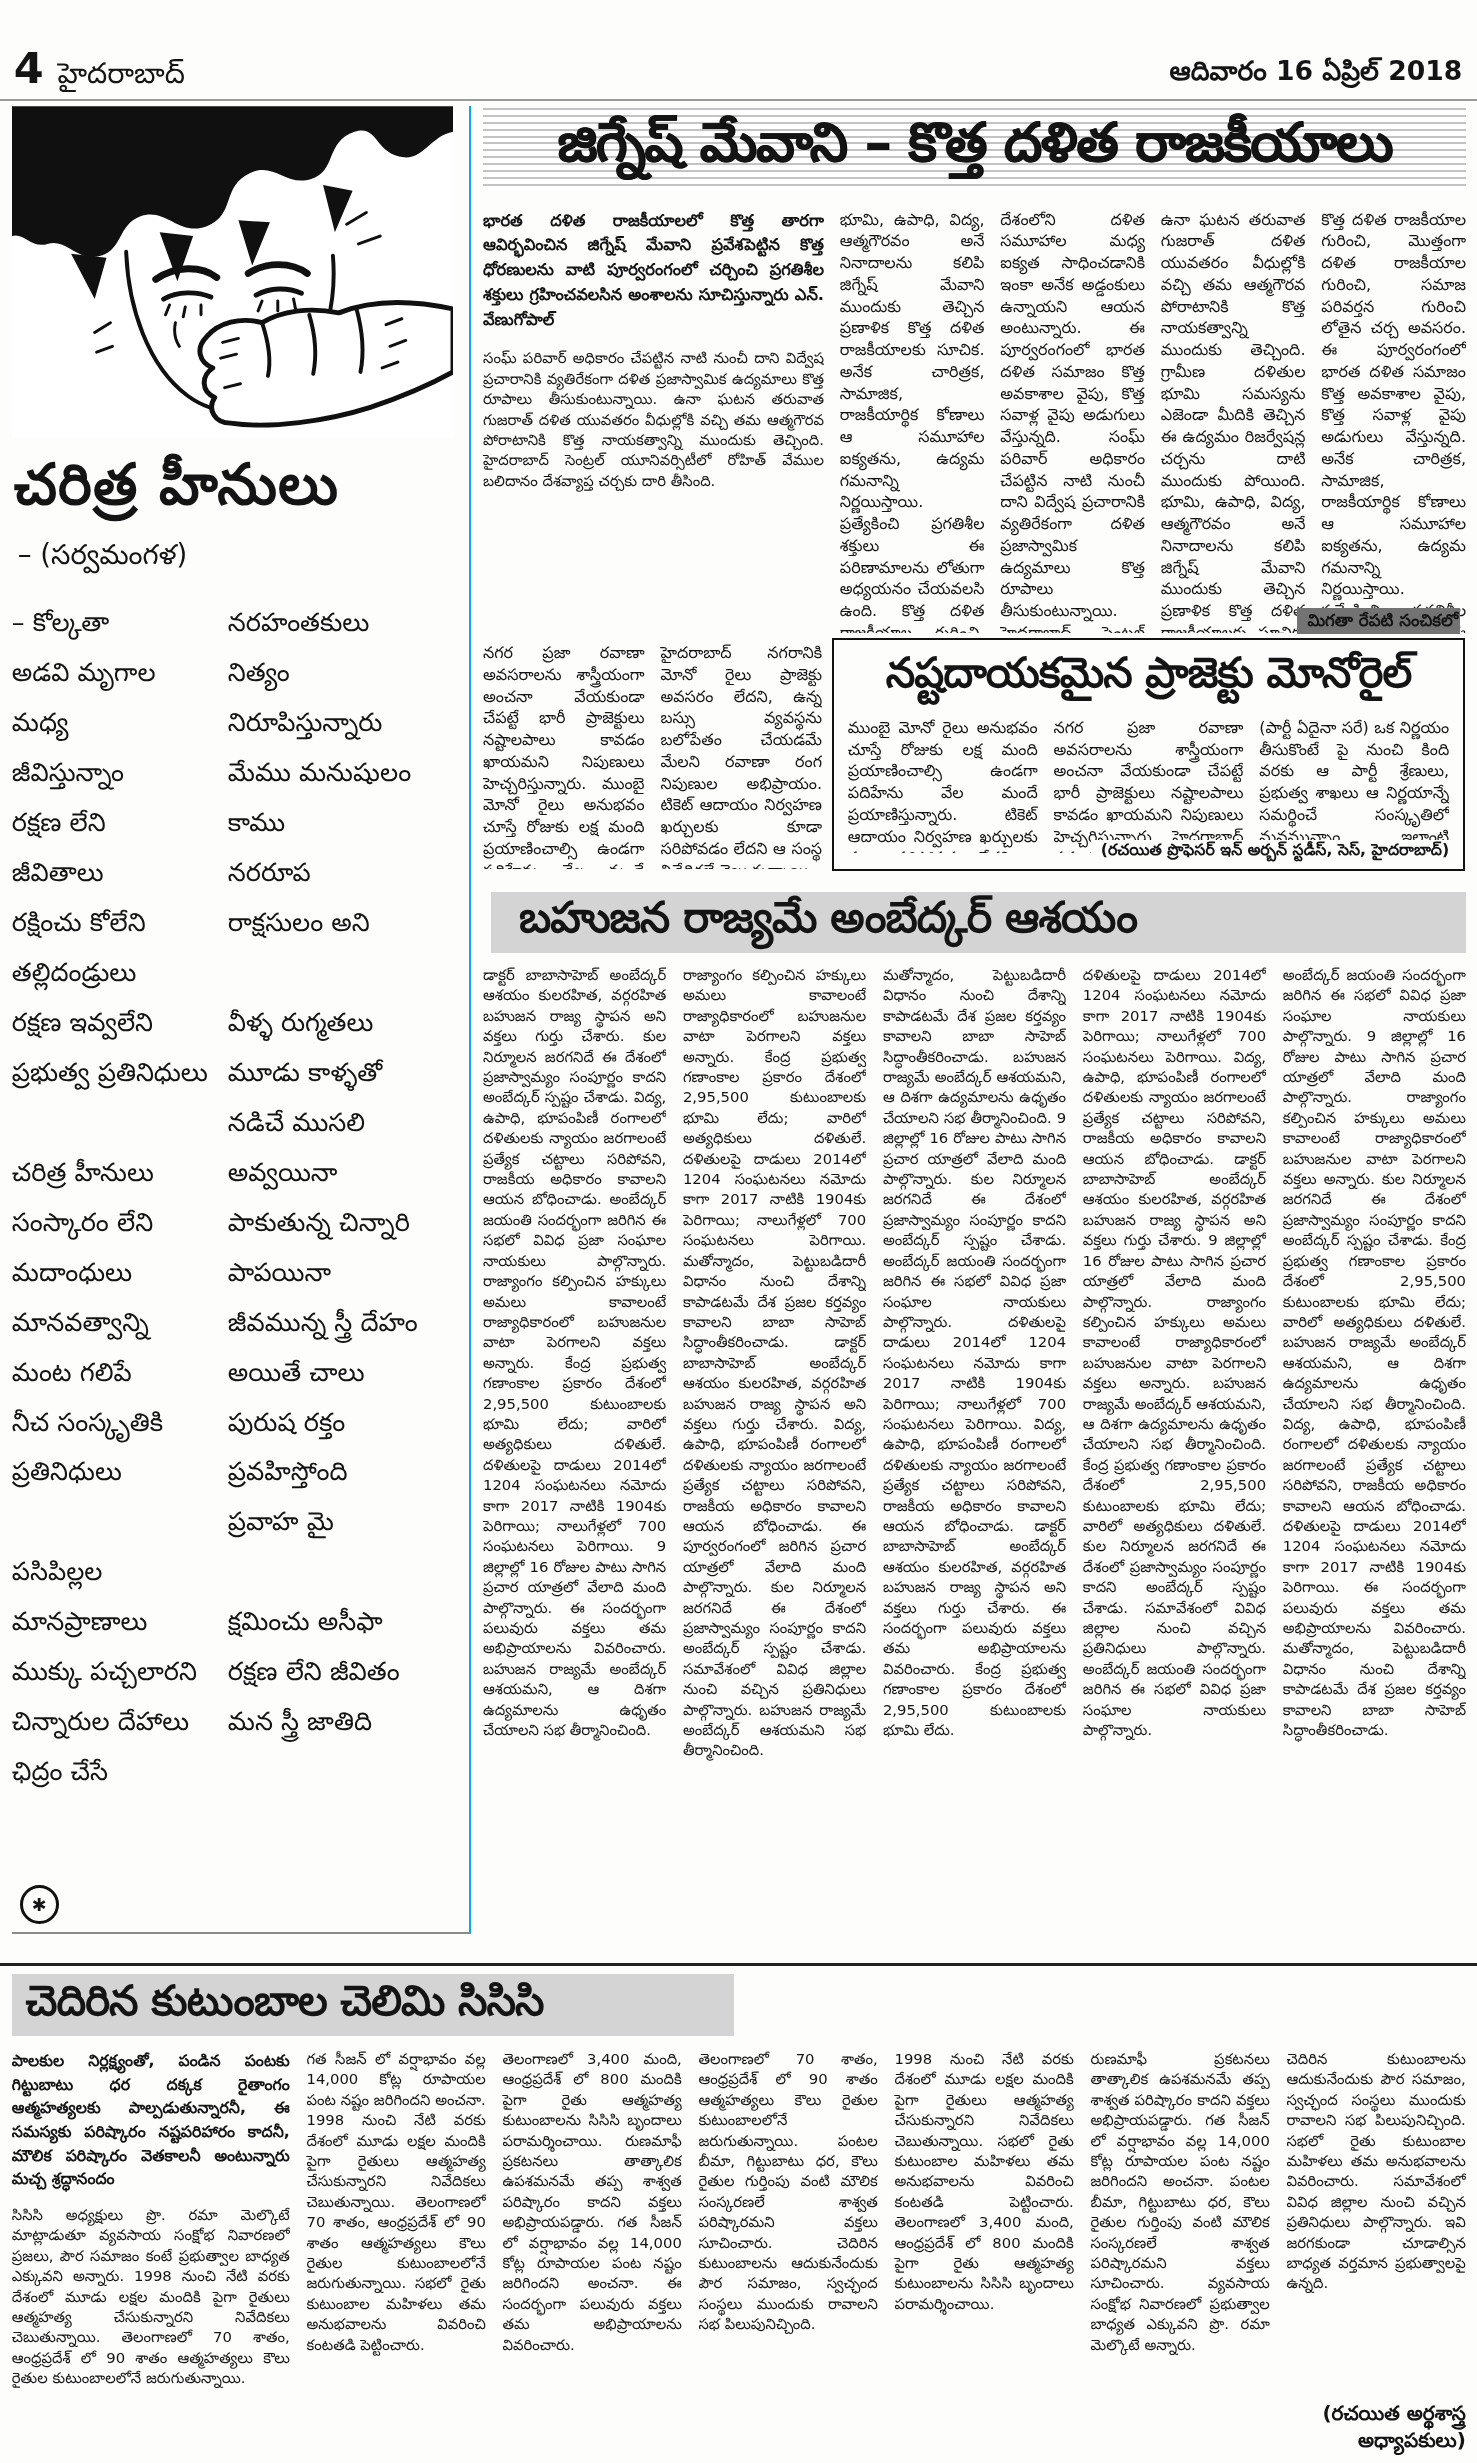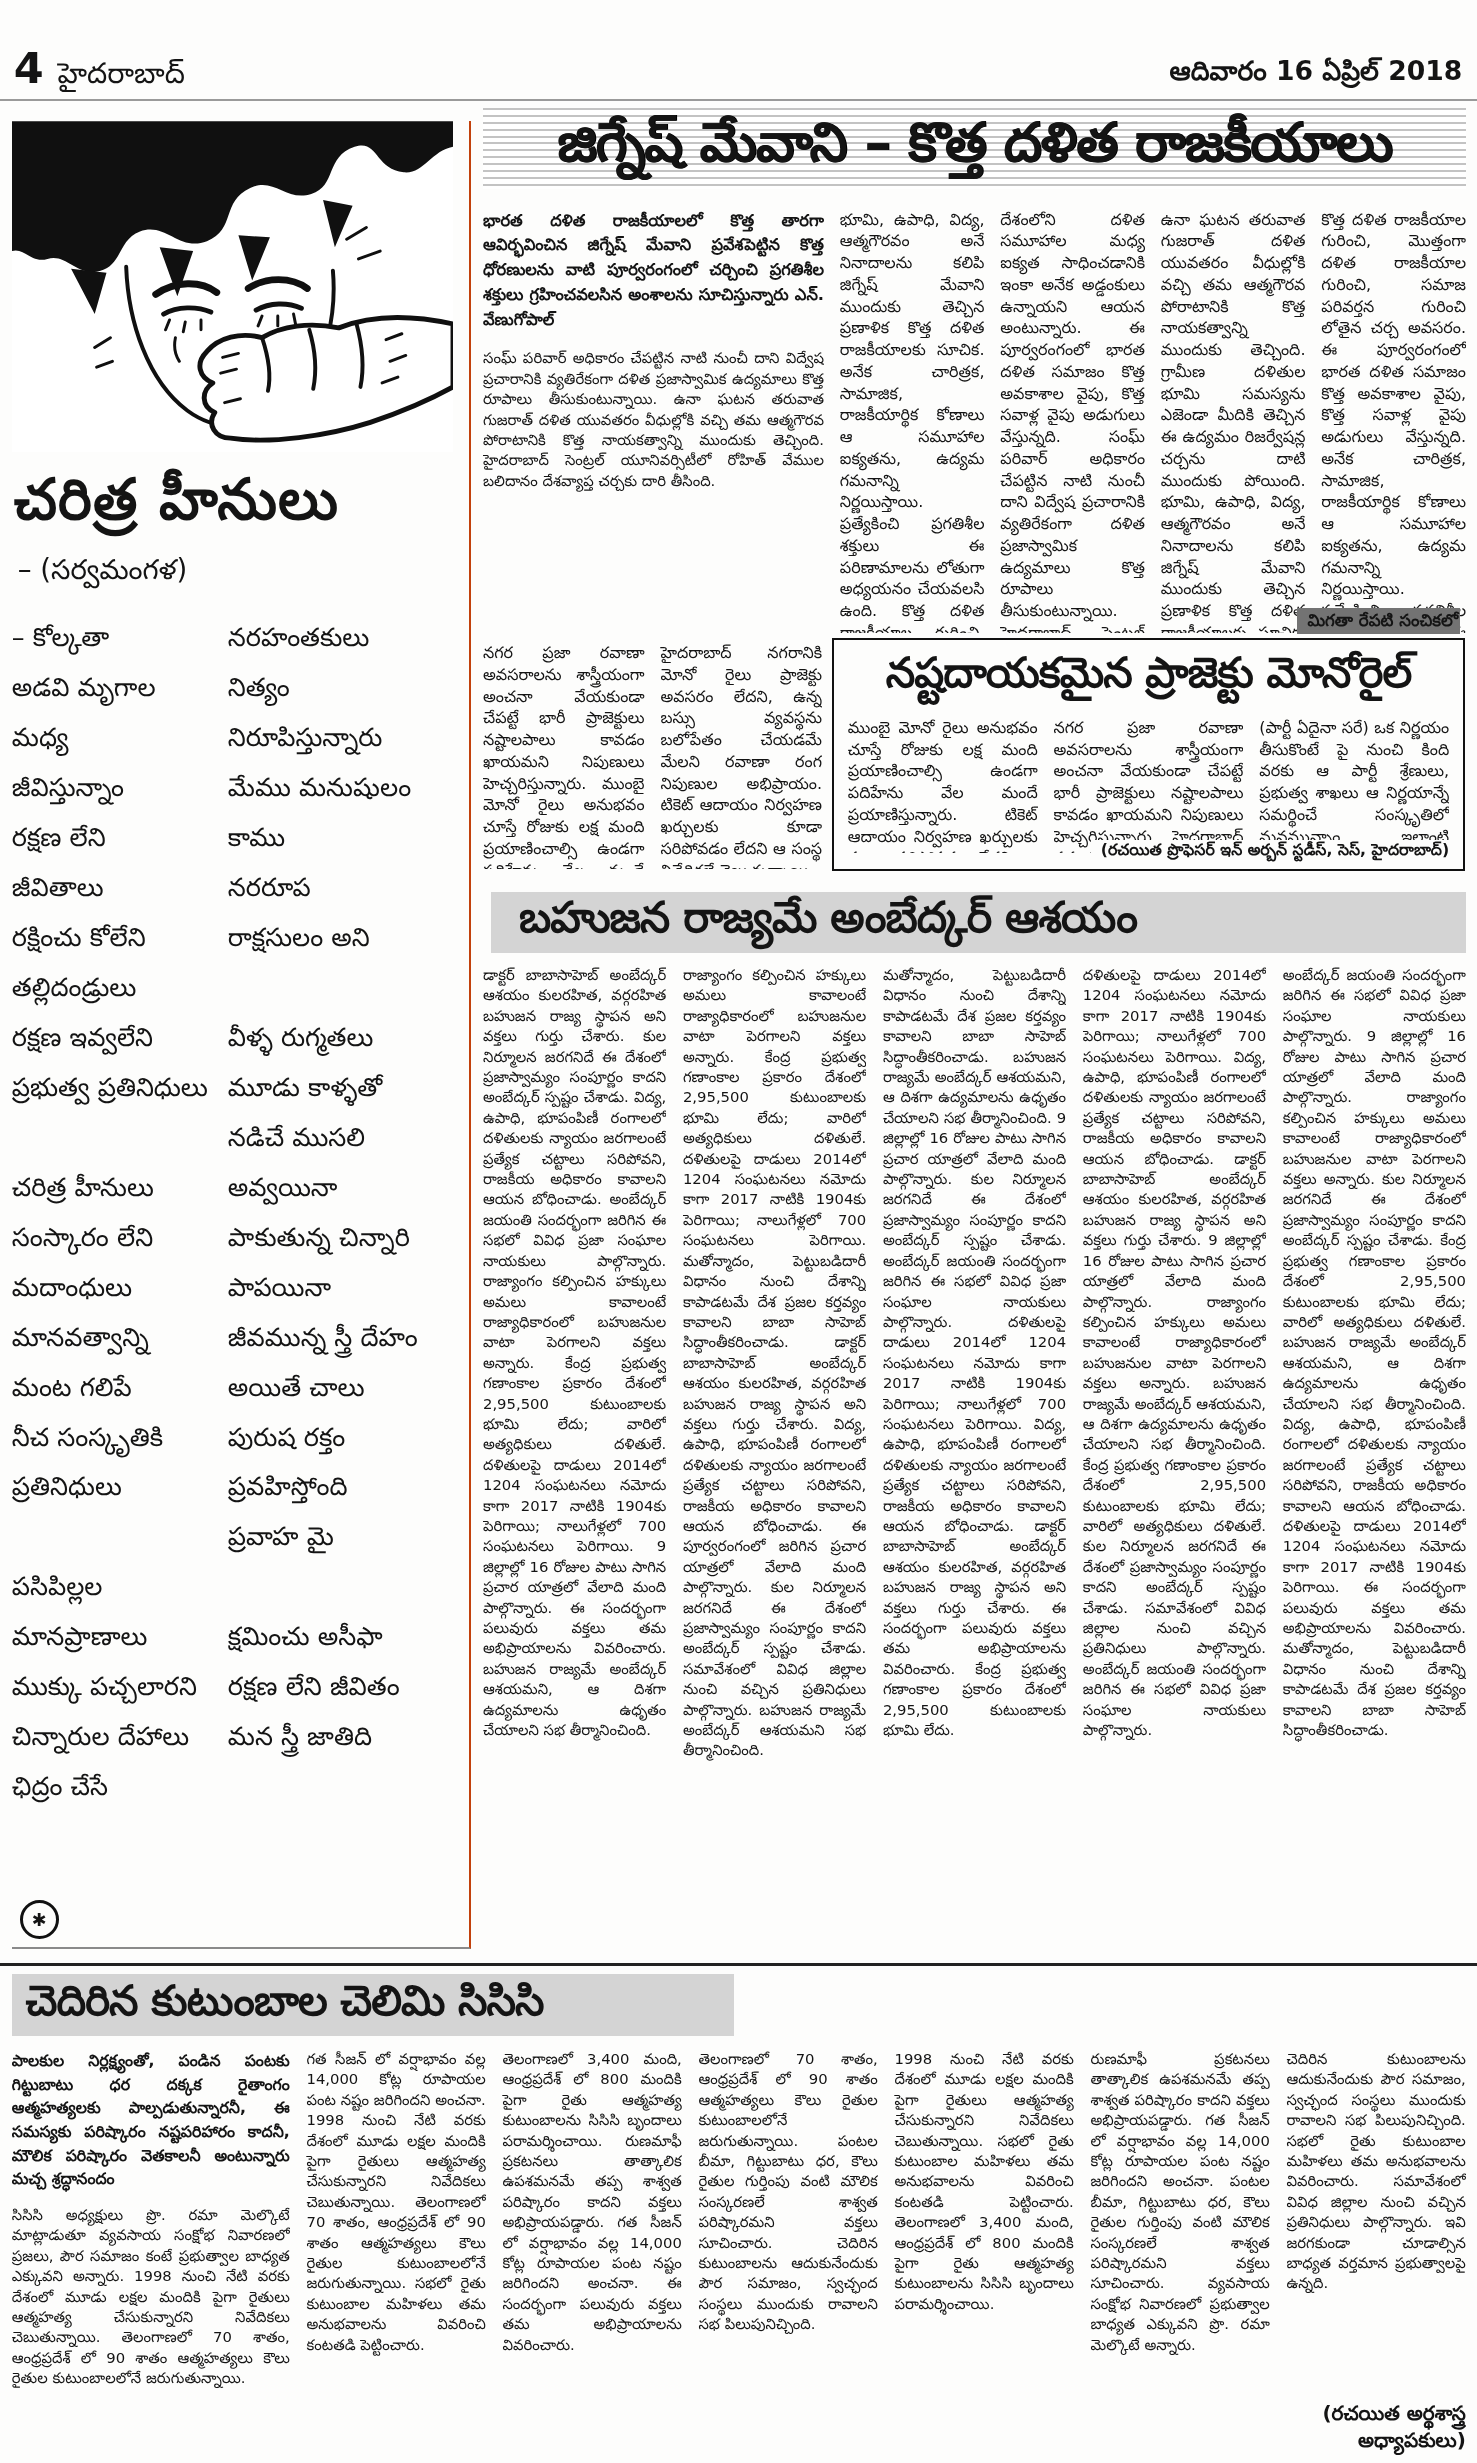--- a/index.html
+++ b/index.html
@@ -18,8 +18,8 @@
   
   .left-col{
     position:absolute;left:11.8px;top:106px;width:459px;height:1828px;
-    border-right:2px solid #c2410c;border-bottom:2px solid #8a8a8a;
-    padding-right:9.9px;box-sizing:border-box;overflow:hidden;margin-top:15px;
+    border-right:2px solid #0ea5e9;border-bottom:2px solid #8a8a8a;
+    padding-right:9.9px;box-sizing:border-box;overflow:hidden;
   }
   .illus{width:441px;height:331px;display:block;}
   .poem-title{font-size:57px;font-weight:bold;letter-spacing:1px;margin:13.8px 0 5.9px 2px;}

